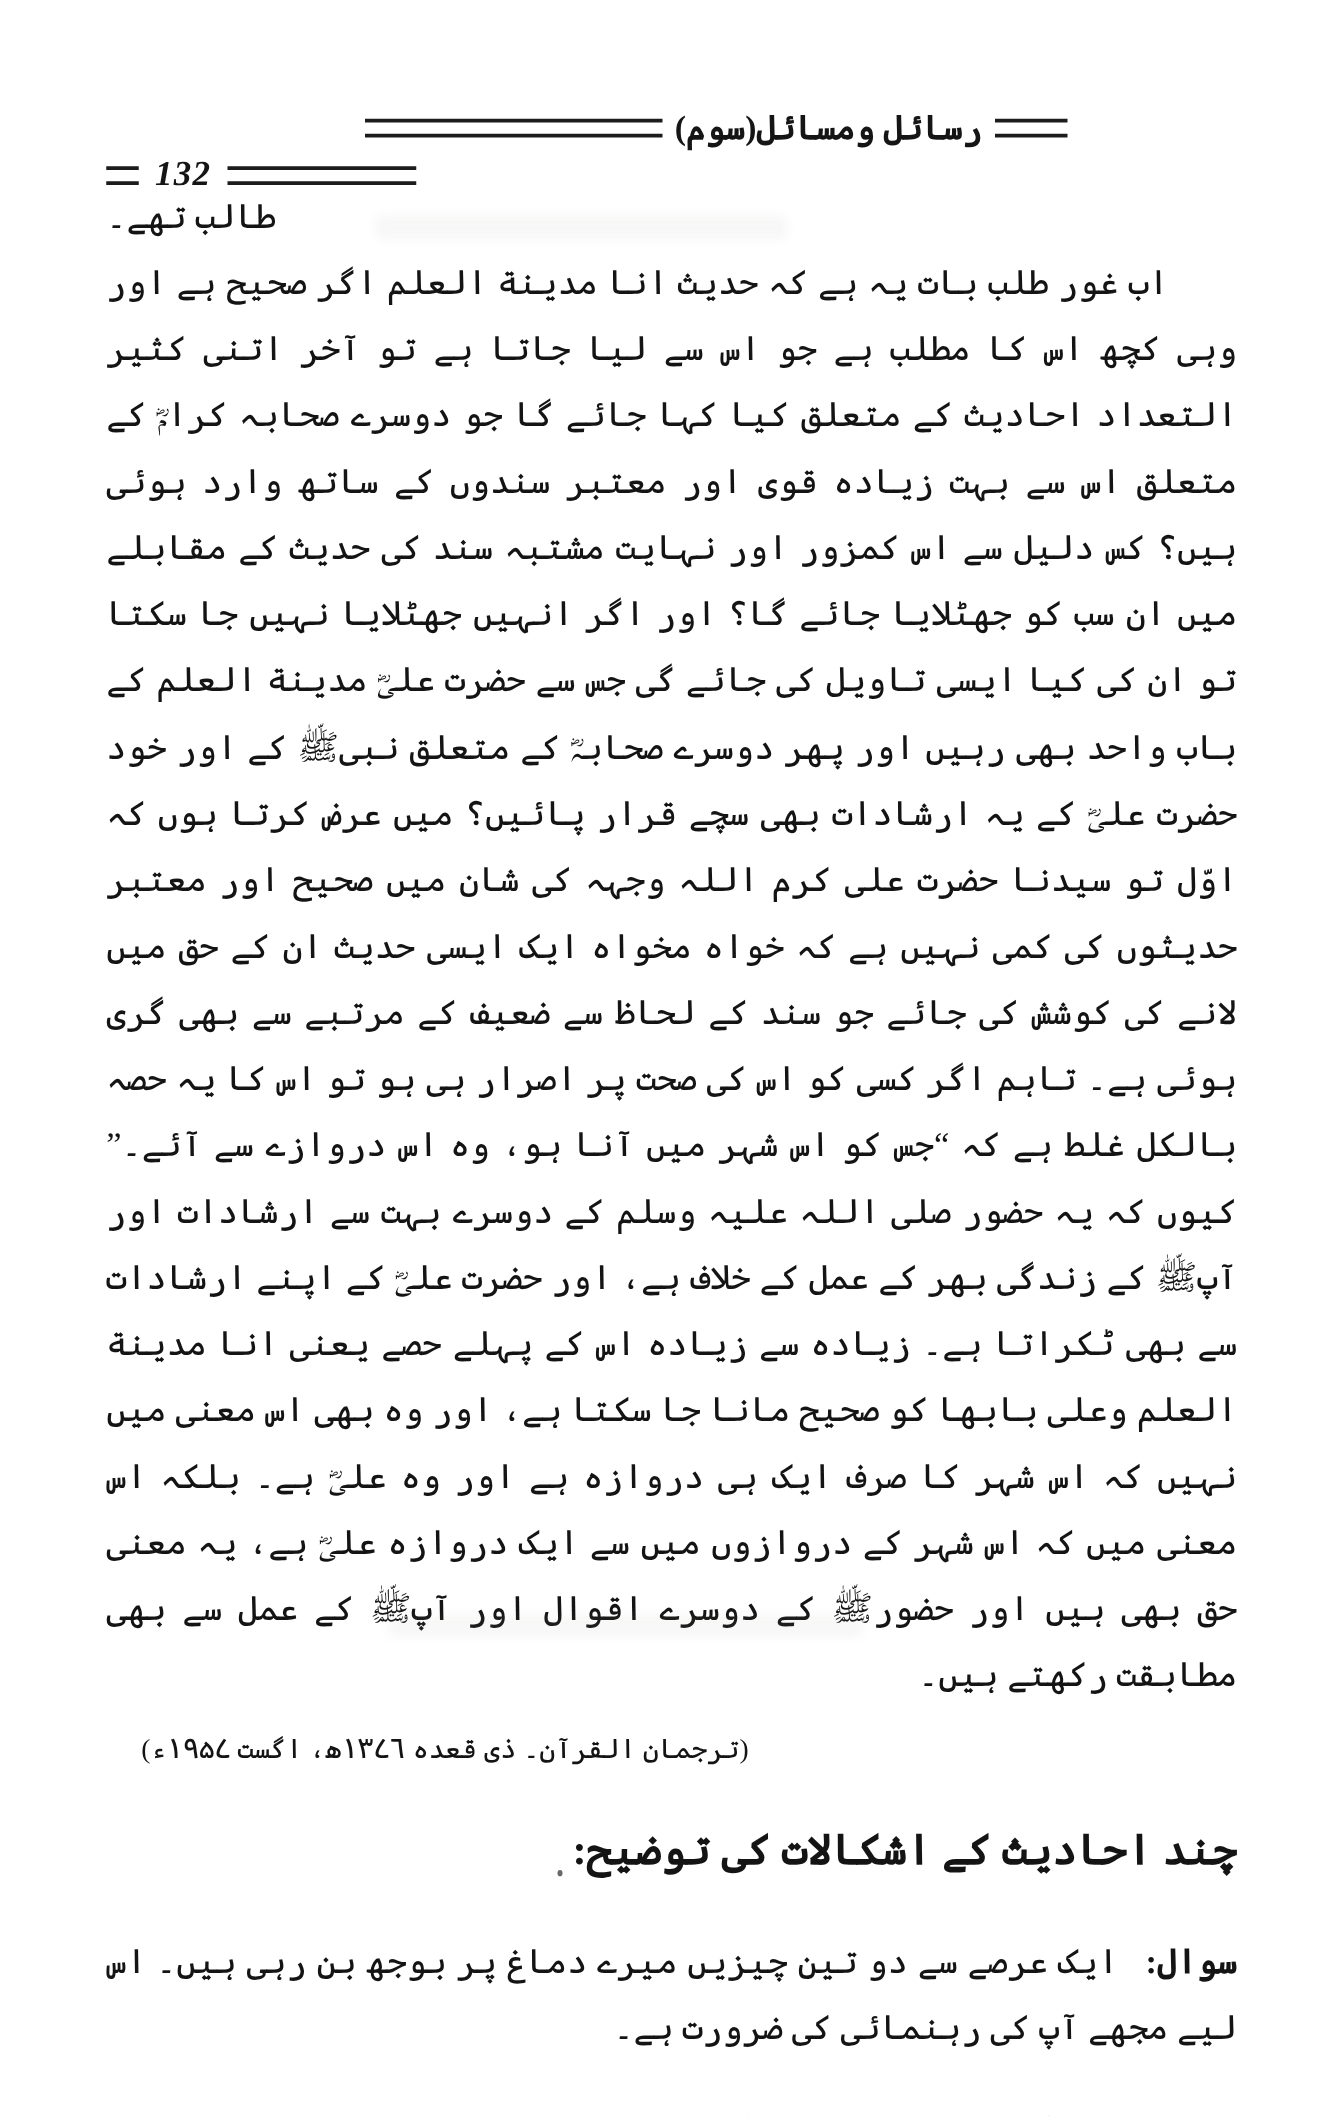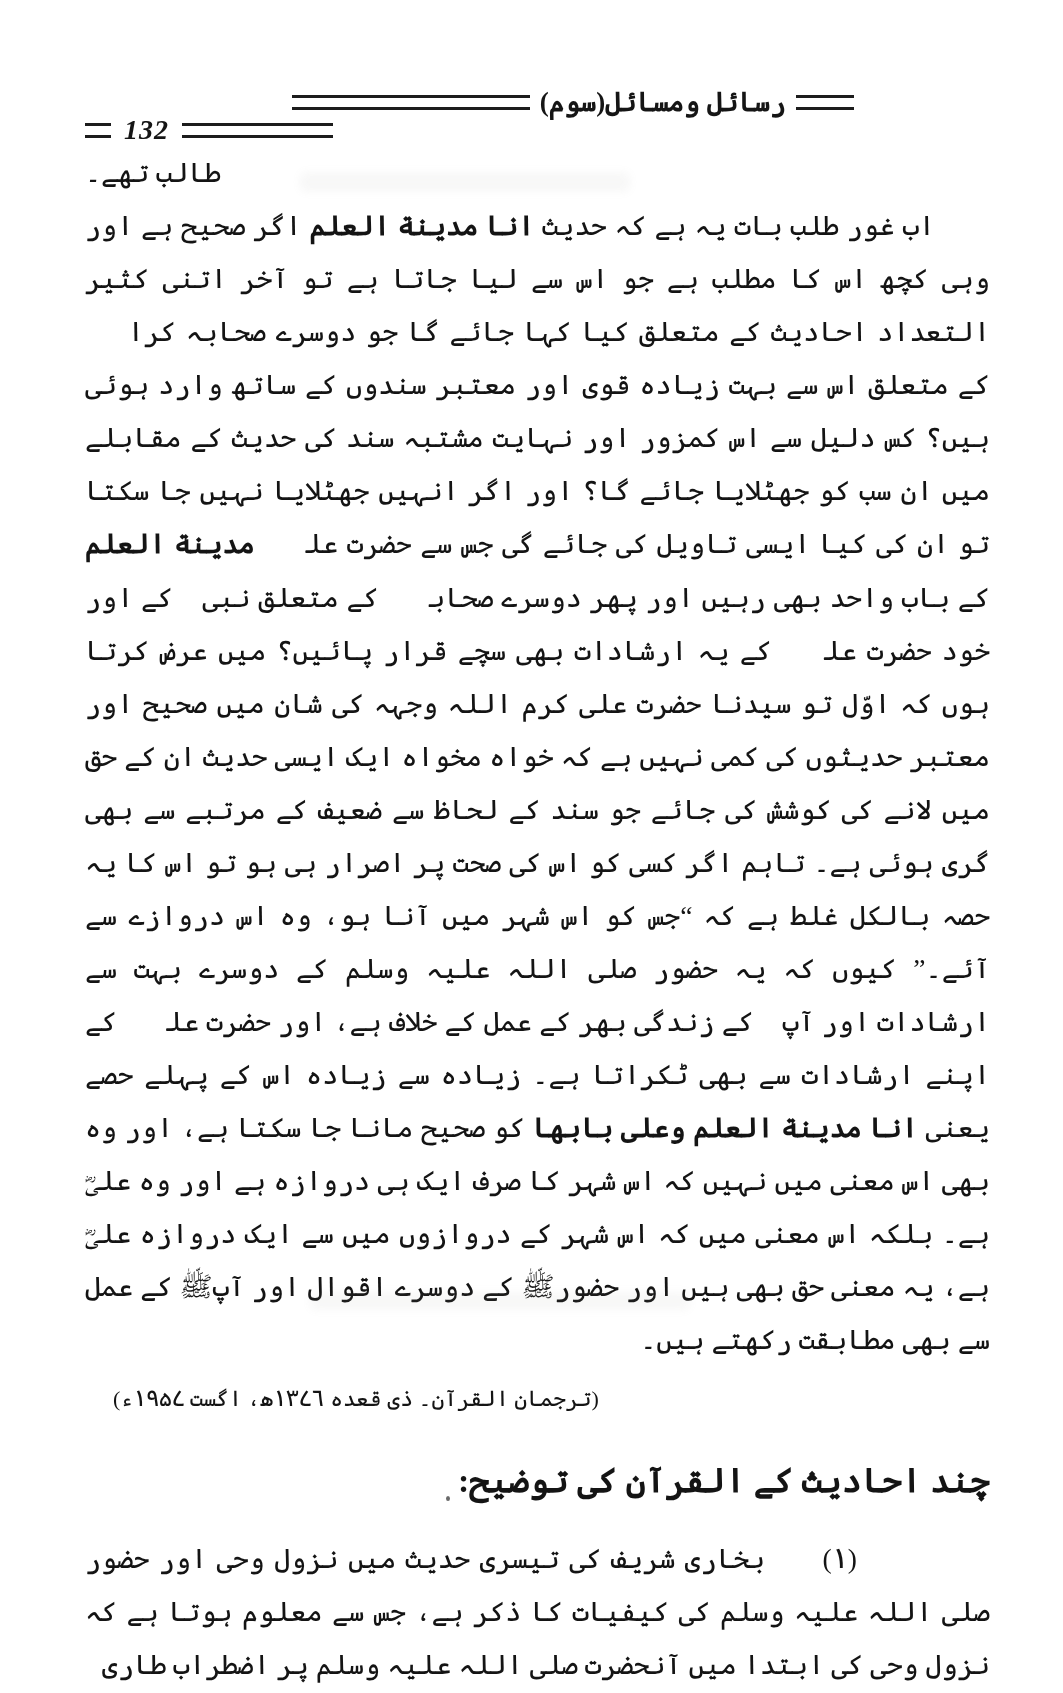--- a/index.html
+++ b/index.html
@@ -32,7 +32,7 @@
     direction:rtl;
   }
   .header-num-row{
-    position:absolute;top:114px;left:85px;width:248px;
+    position:absolute;top:124px;left:85px;width:248px;
     display:flex;align-items:center;gap:13px;
   }
   .header-num-row .dline.short{width:26px;}

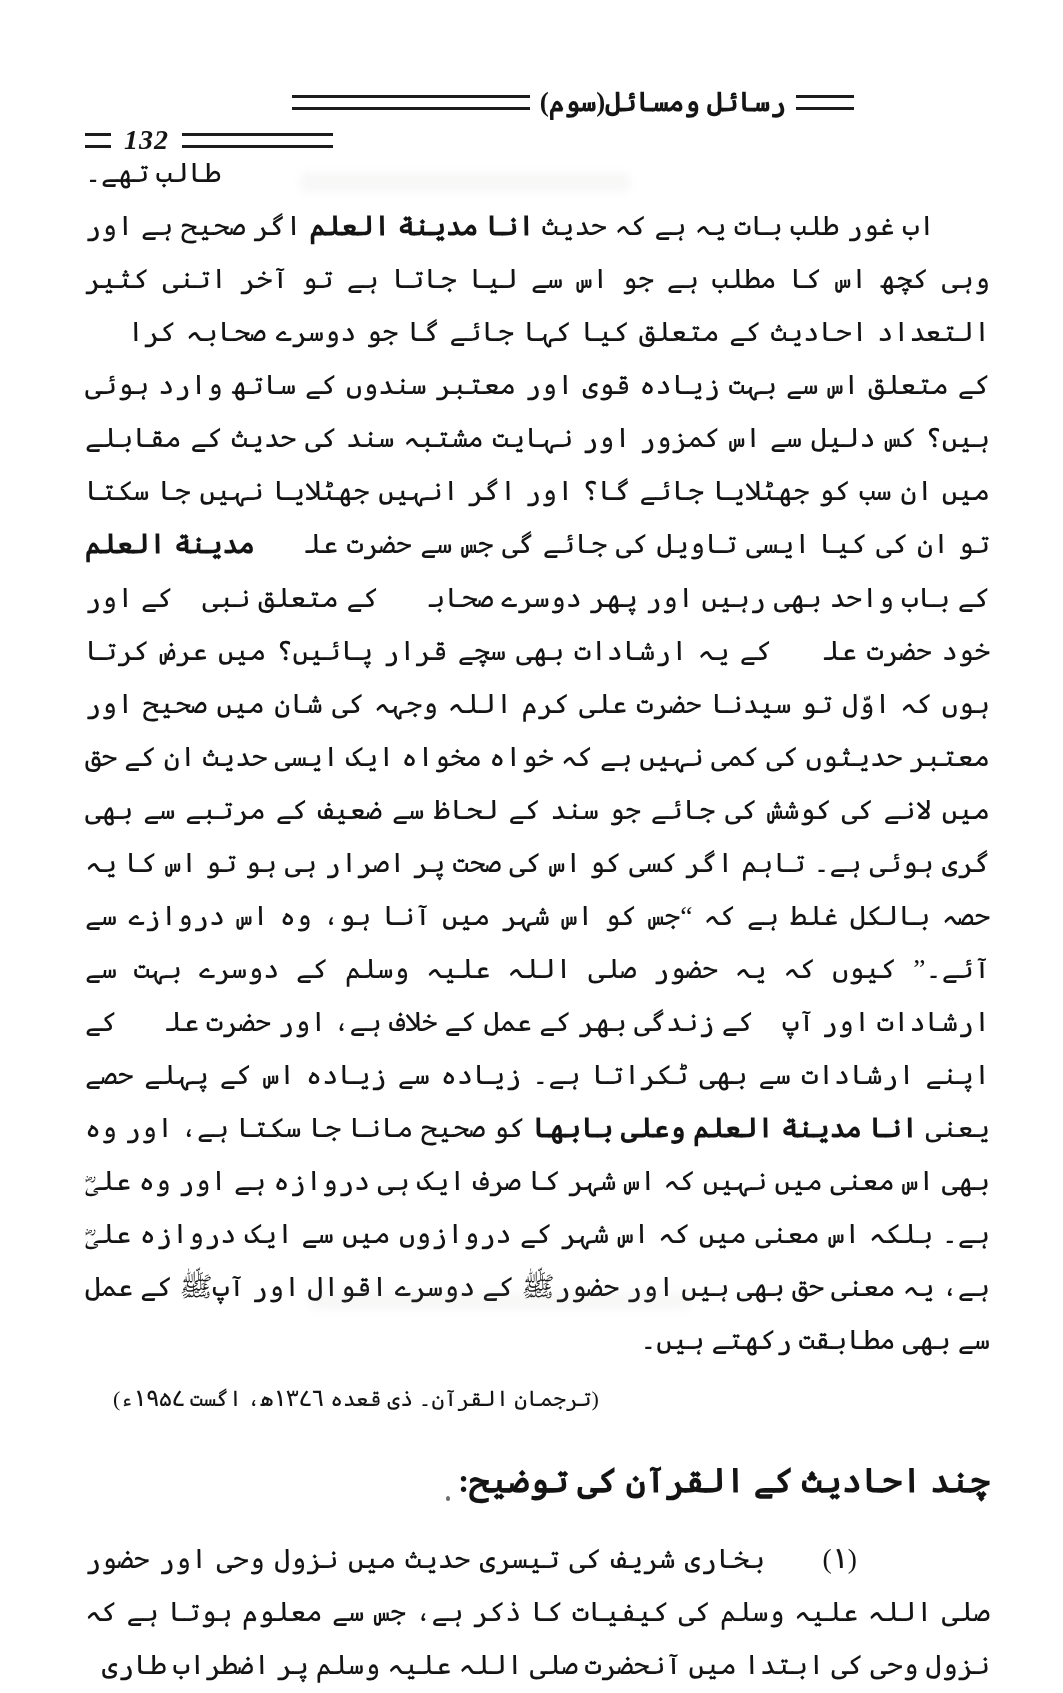--- a/index.html
+++ b/index.html
@@ -61,7 +61,7 @@
     text-indent:55px;
   }
   .seg-normal{font-weight:normal;}
-  .seg-arabic-bold{font-weight:bold;}
+  .seg-arabic-bold{font-weight:normal;}
   .citation{
     margin-top:12px;
     font-size:22px;

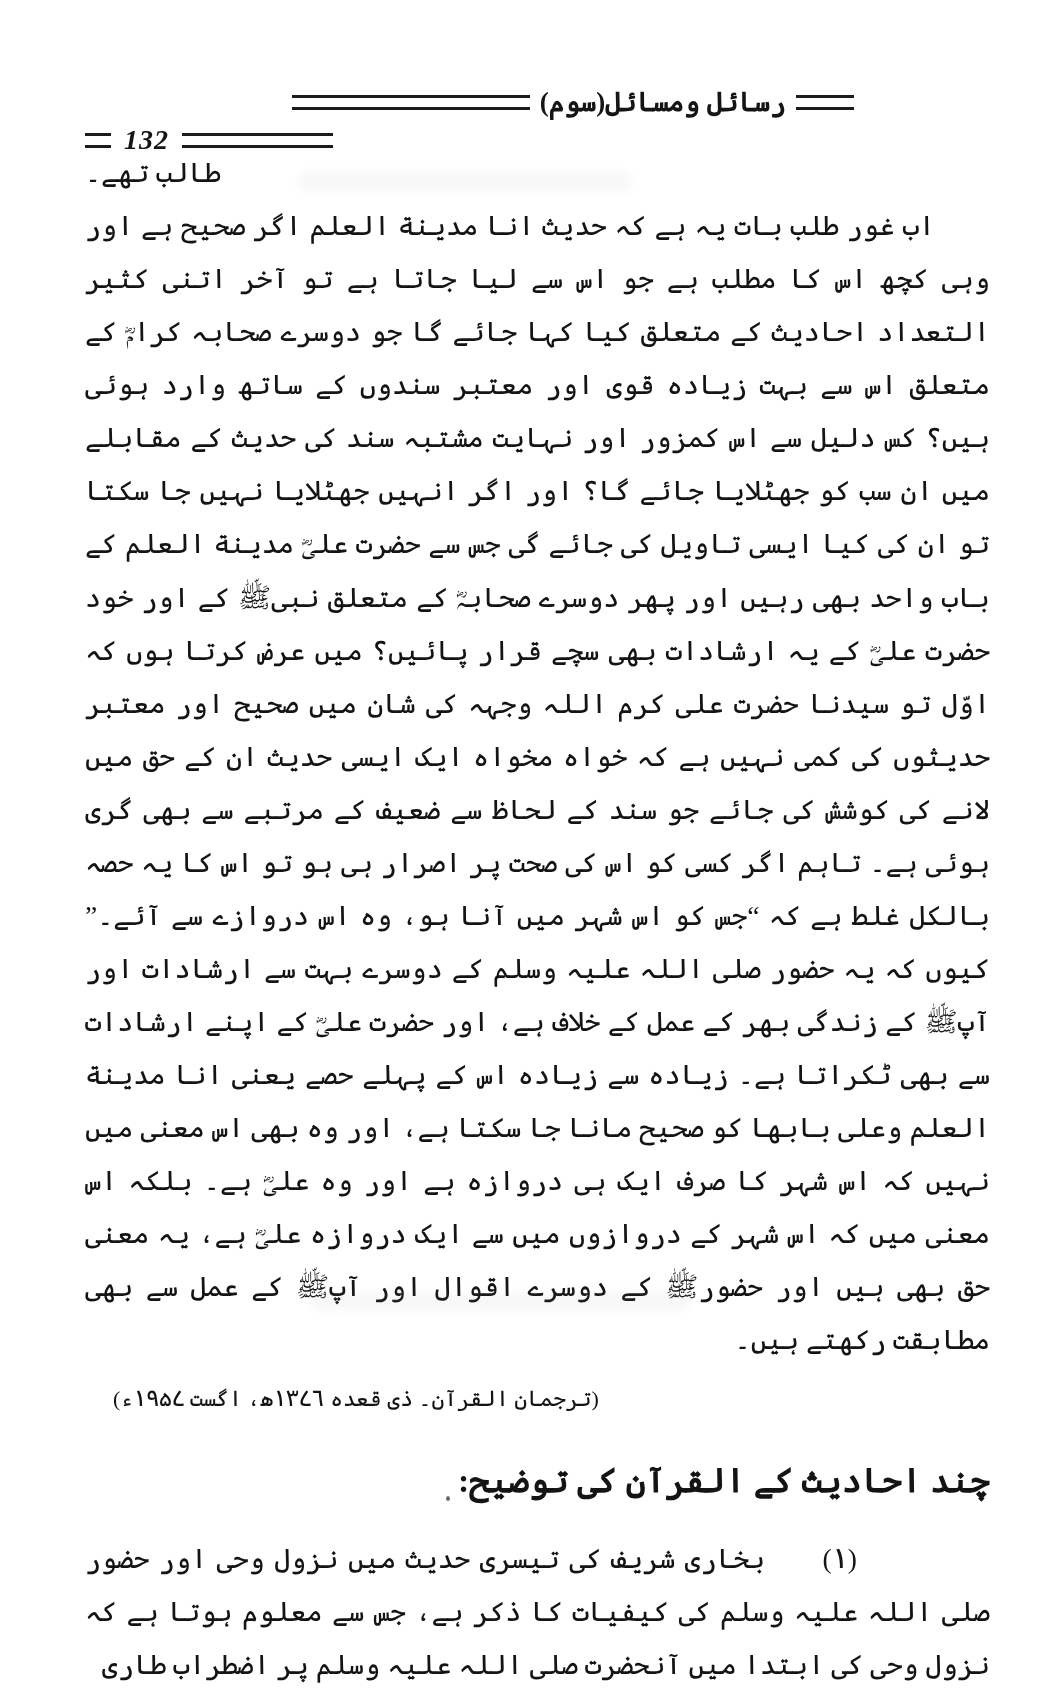--- a/index.html
+++ b/index.html
@@ -123,7 +123,7 @@
 
     <div class="citation">(ترجمان القرآن۔ ذی قعدہ ۱۳۷۶ھ، اگست ۱۹۵۷ء)</div>
 
-    <div class="section-heading">چند احادیث کے القرآن کی توضیح:</div>
+    <div class="section-heading">چند احادیث کے اشکالات کی توضیح:</div>
 
 
     <p class="list-item-1">

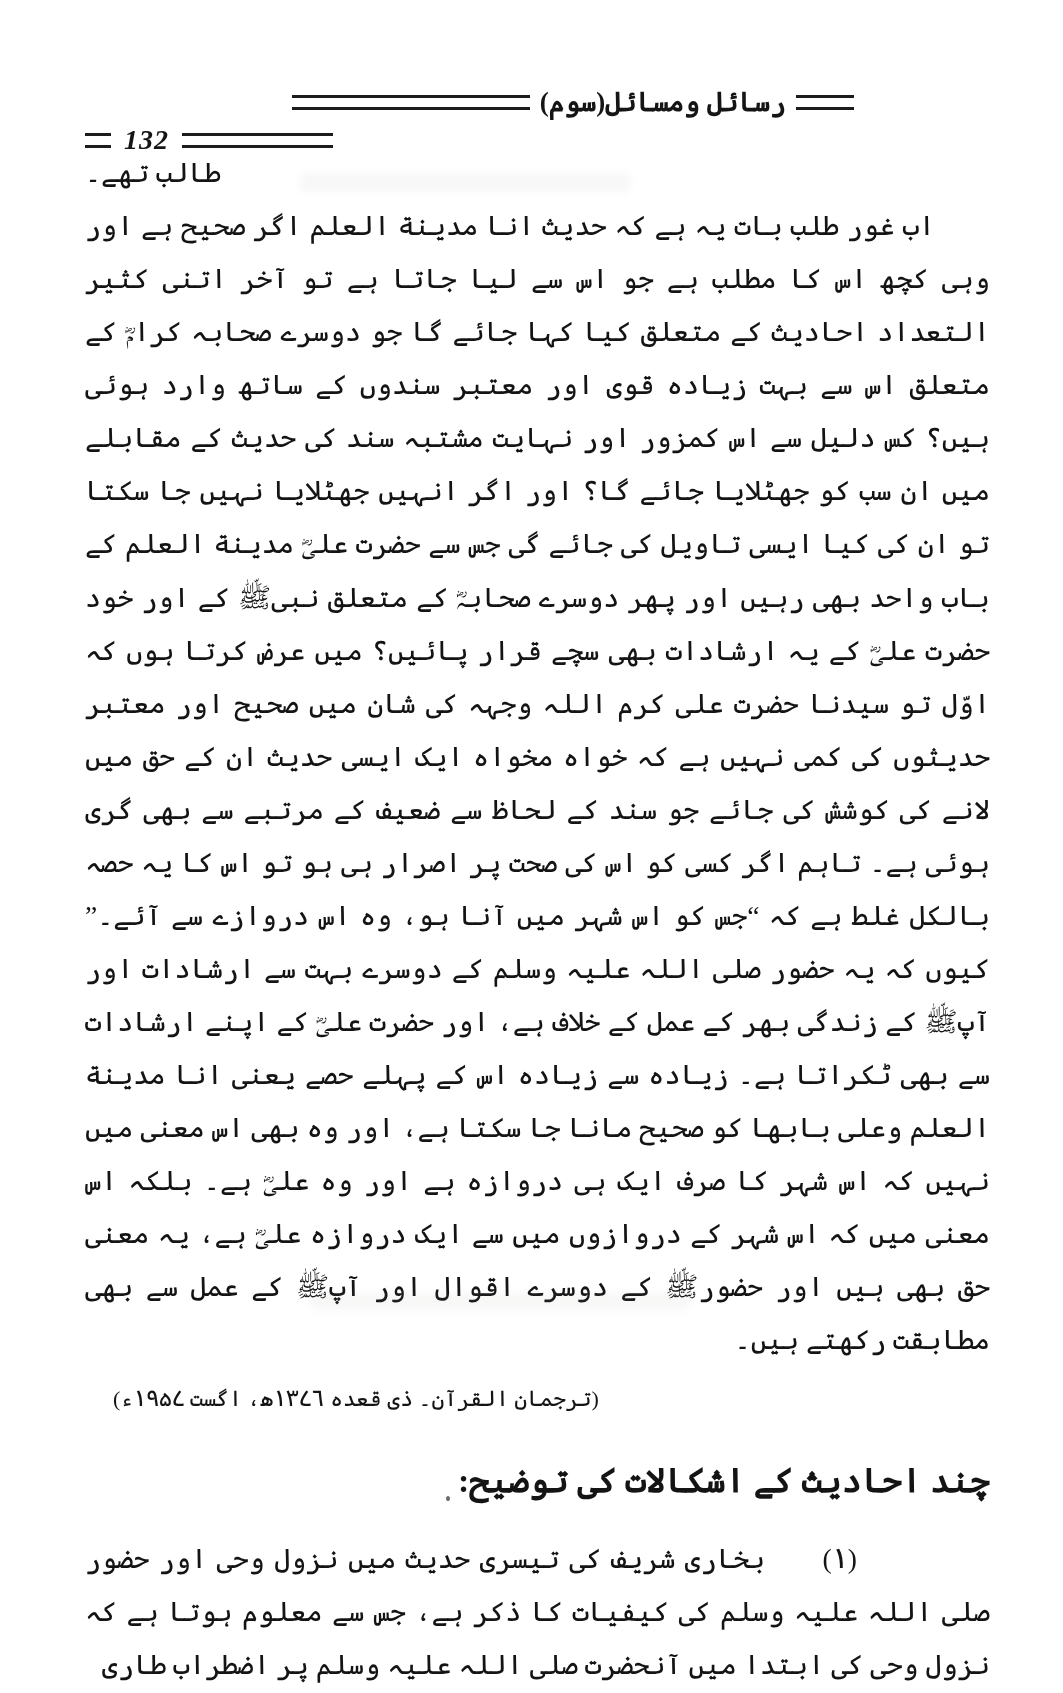--- a/index.html
+++ b/index.html
@@ -125,6 +125,10 @@
 
     <div class="section-heading">چند احادیث کے اشکالات کی توضیح:</div>
 
+    <p class="question-paragraph">
+      <span class="question-label">سوال:</span>
+      <span class="question-text">ایک عرصے سے دو تین چیزیں میرے دماغ پر بوجھ بن رہی ہیں۔ اس لیے مجھے آپ کی رہنمائی کی ضرورت ہے۔</span>
+    </p>
 
     <p class="list-item-1">
       <span class="item-number">(۱)</span>

